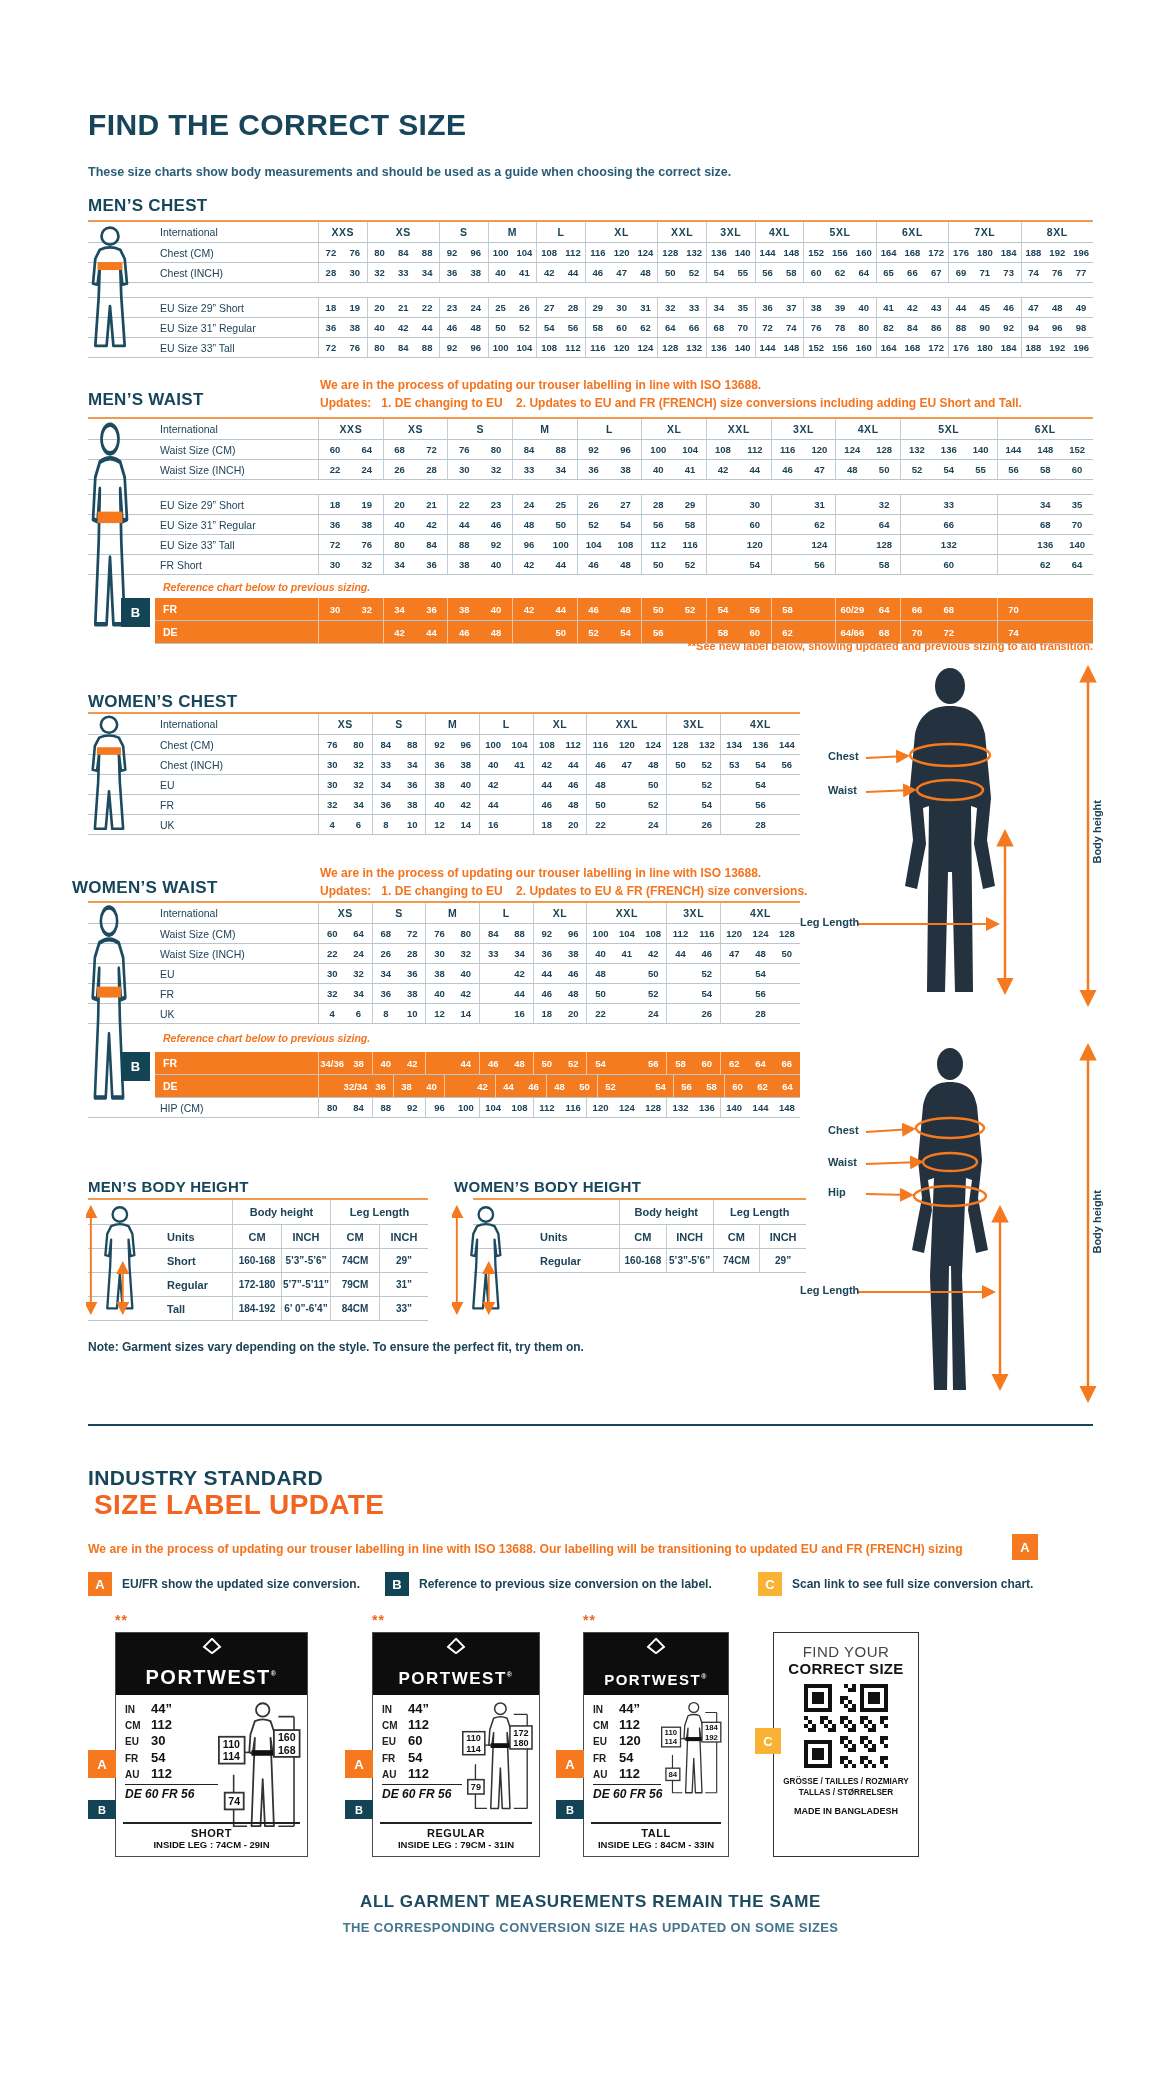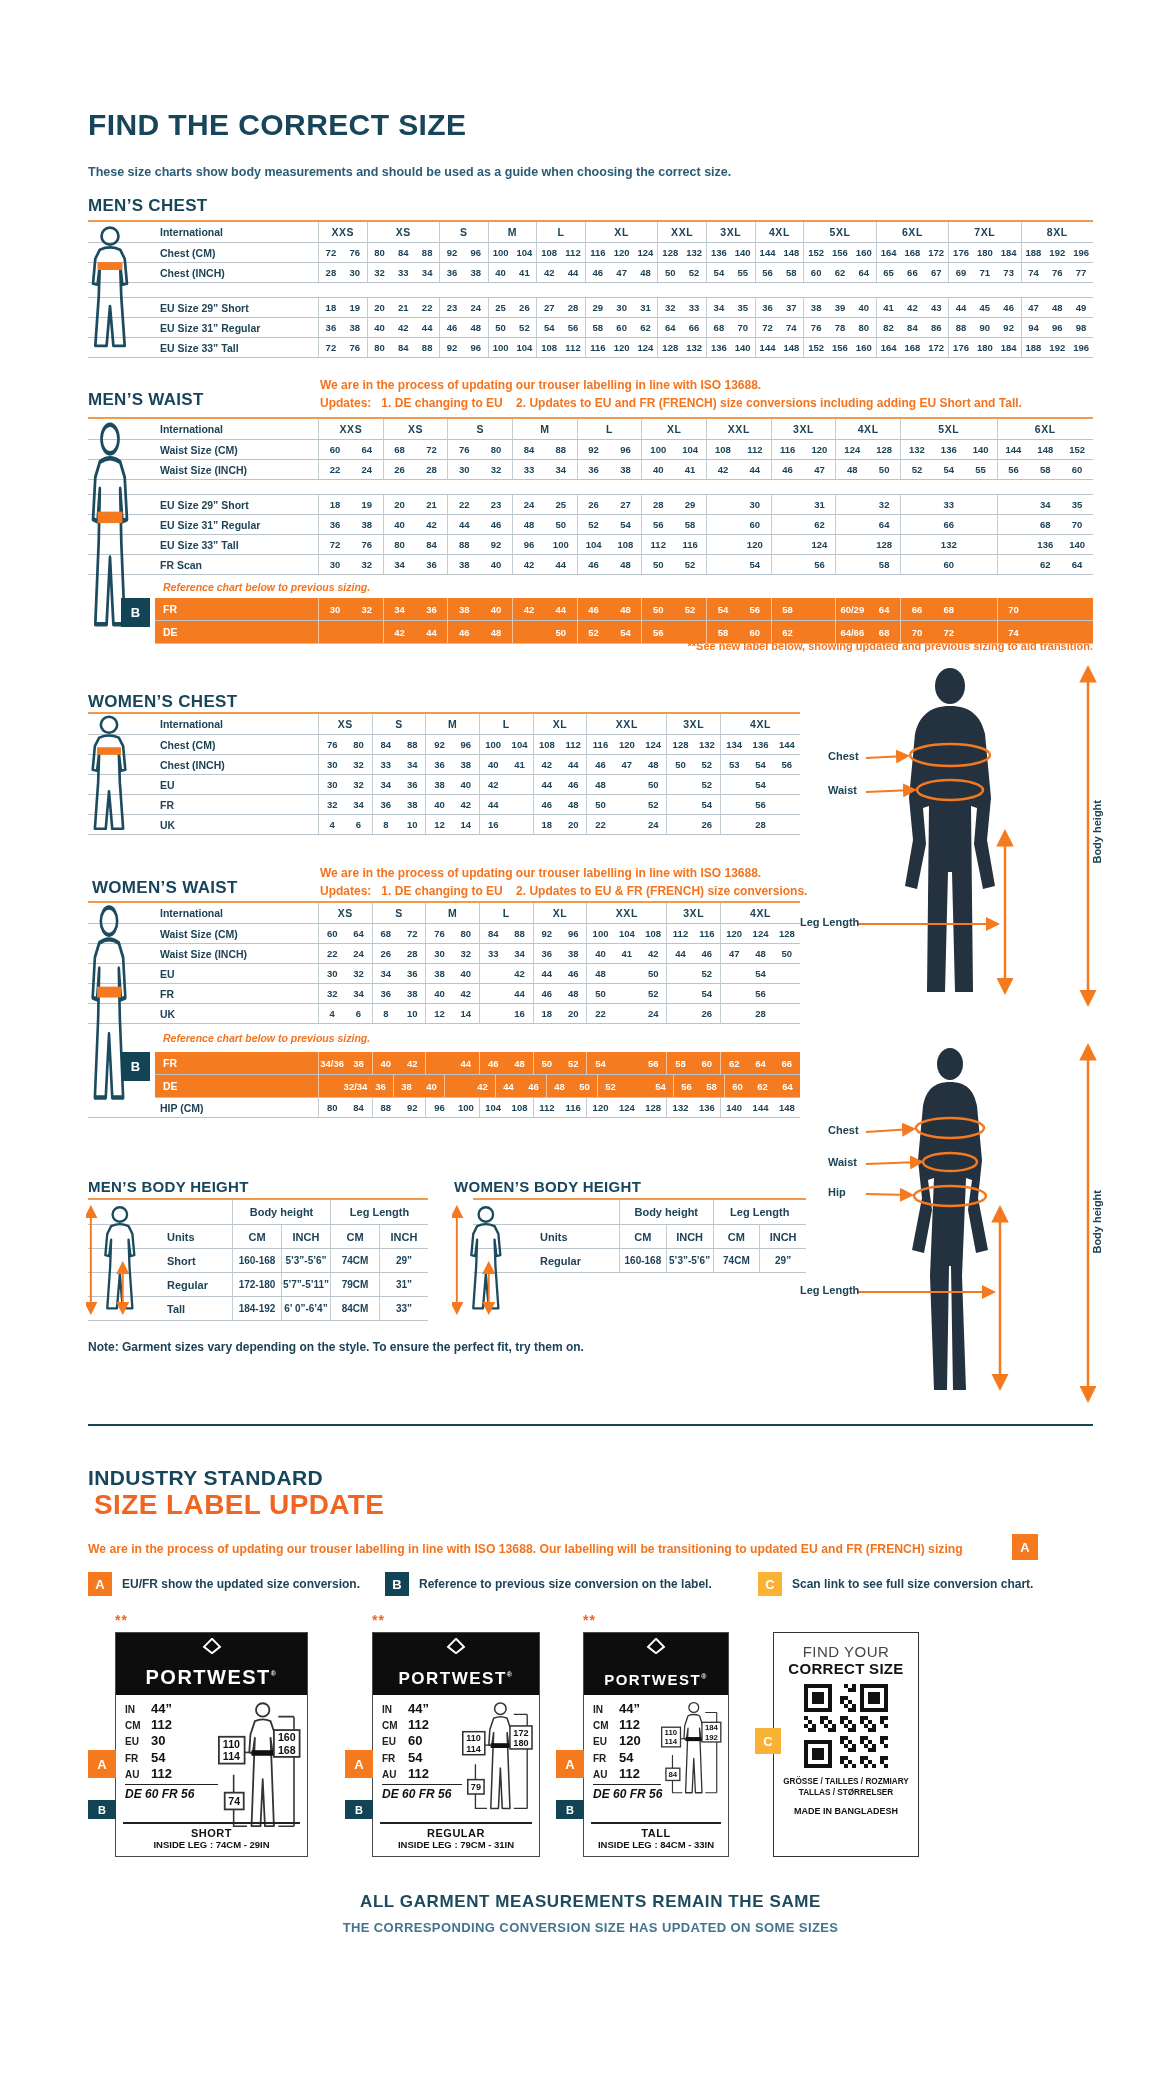--- a/index.html
+++ b/index.html
@@ -17,7 +17,7 @@
   .trow{display:flex;align-items:stretch;height:19px;border-bottom:1px solid #b9c4cc;background:transparent;}
   .trow.thead{height:20px;}
   .tlabel{width:230px;flex:none;display:flex;align-items:center;padding-left:72px;box-sizing:border-box;
-          font-weight:700;font-size:10.5px;color:#1d4357;}
+          font-weight:400;font-size:10.5px;color:#1d4357;}
   .tgroup{display:flex;align-items:center;flex-basis:0;border-left:1px solid #c3cdd4;min-width:0;}
   .tsub{flex:1;text-align:center;font-size:9.5px;font-weight:600;color:#1d4357;white-space:nowrap;}
   .ghead{justify-content:center;font-weight:800;font-size:10.5px;letter-spacing:.6px;color:#1d4357;}

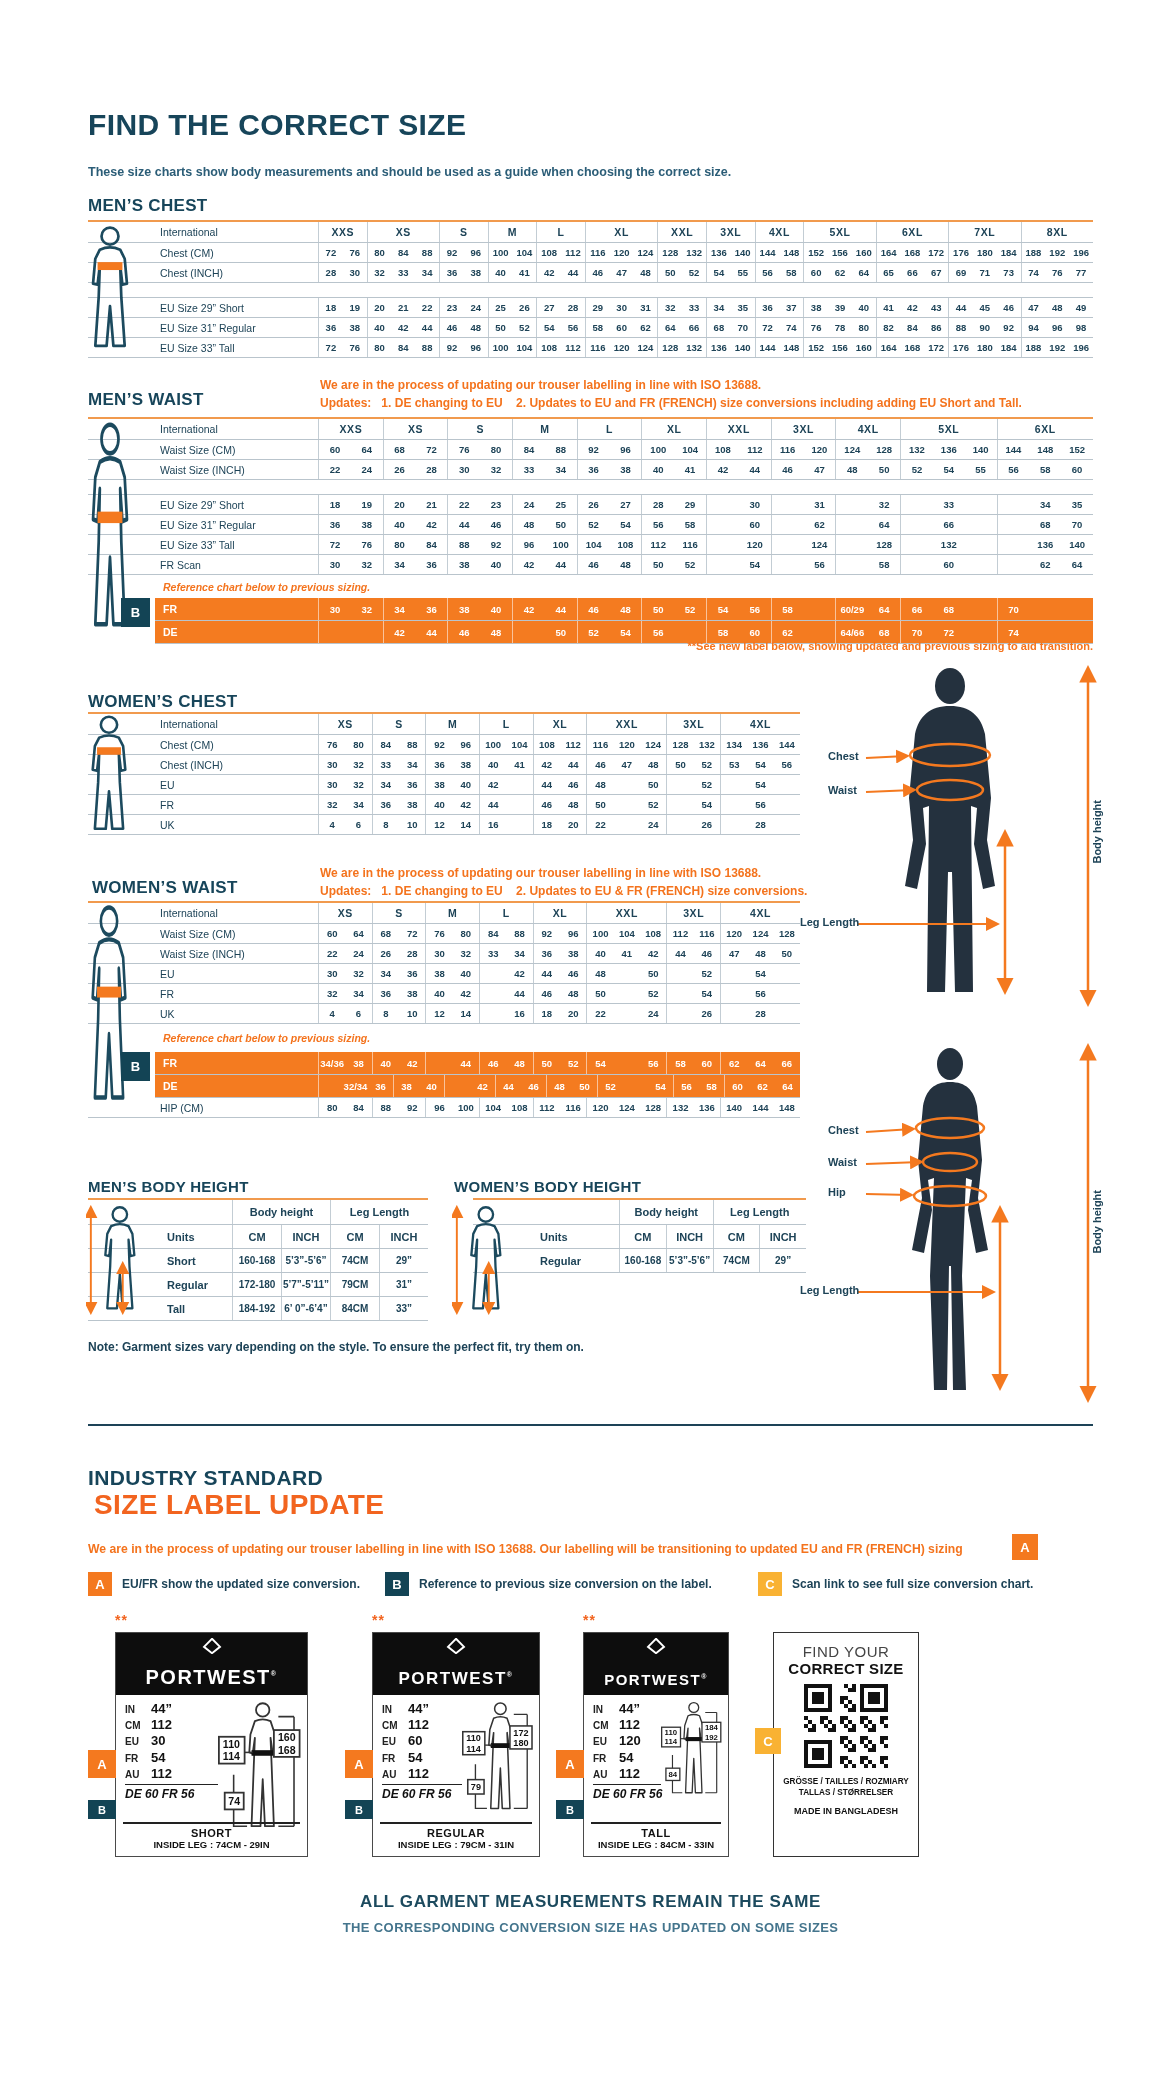--- a/index.html
+++ b/index.html
@@ -713,7 +713,7 @@
           </div>
         </div>
         <div class="trow">
-          <div class="tlabel">FR Scan</div>
+          <div class="tlabel">FR Short</div>
           <div class="tgroup" style="flex-grow: 2;">
             <span class="tsub">30</span>
             <span class="tsub">32</span>

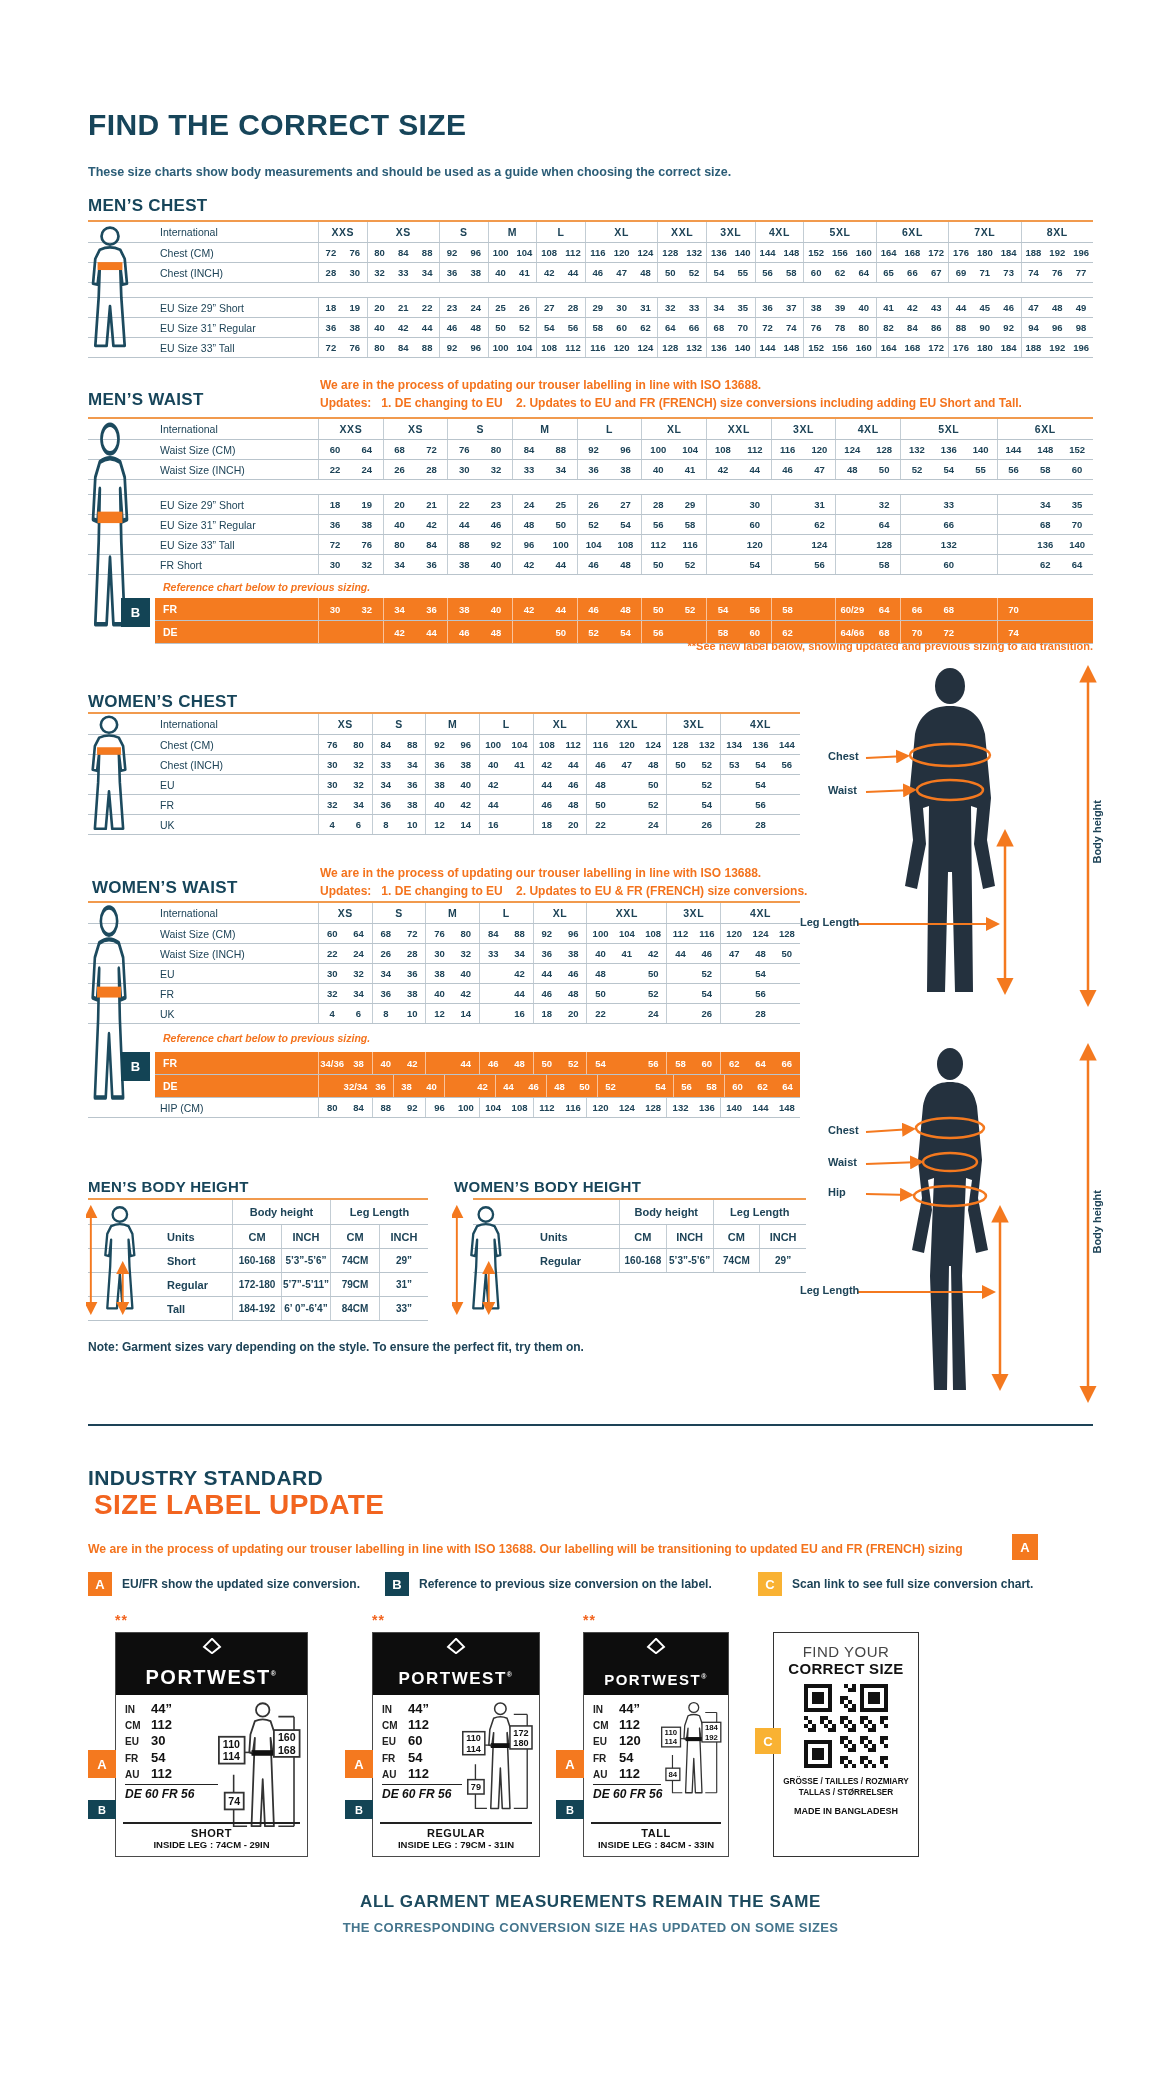--- a/index.html
+++ b/index.html
@@ -1083,7 +1083,7 @@
       <b>2.</b><span> Updates to EU &amp; FR (FRENCH) size conversions.</span>
     </div>
   </div>
-  <div class="abs h2" style="left:92px;top:878px;">WOMEN’S WAIST</div>
+  <div class="abs h2" style="left:72px;top:878px;">WOMEN’S WAIST</div>
   <div class="abs" style="left:88px;top:901px;width:712px;">
       <div class="stable">
         <div class="trow thead">

